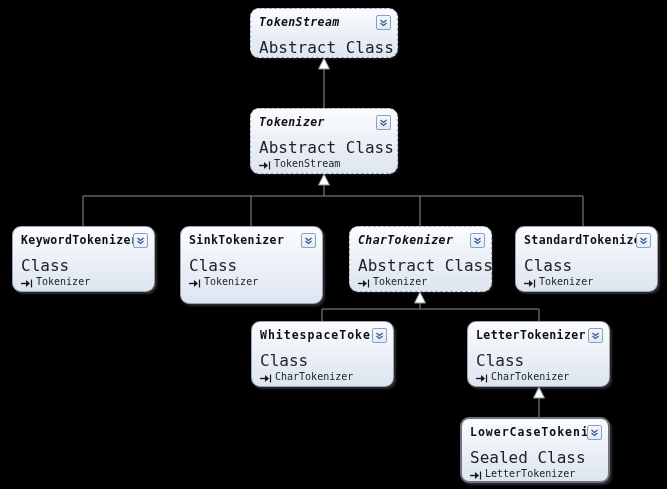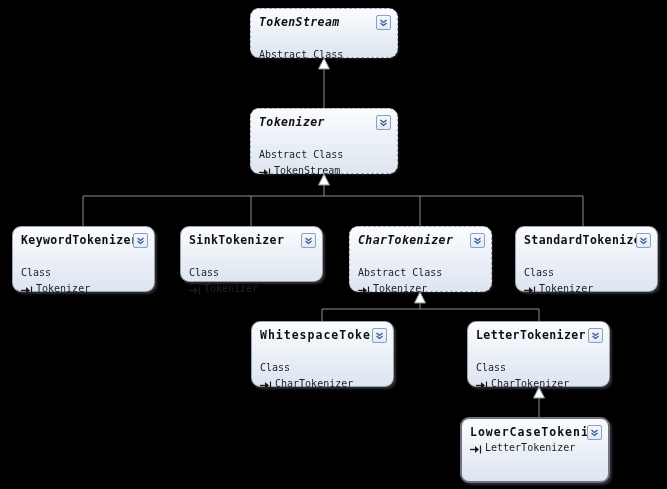--- a/index.html
+++ b/index.html
@@ -61,10 +61,10 @@
   }
 
   .node-kind {
-    font-size: 10px;
+    font-size: 16px;
     color: #20242a;
     line-height: 15px;
-    margin-top: 18px;
+    margin-top: 11px;
     white-space: nowrap;
   }
 

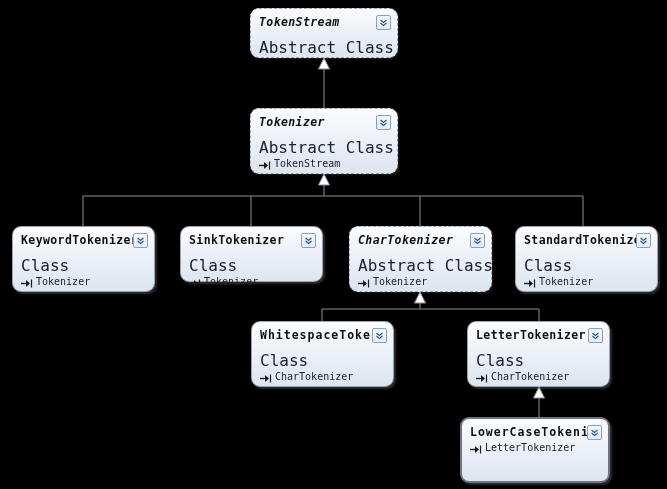--- a/index.html
+++ b/index.html
@@ -194,7 +194,7 @@
     </div>
   </div>
 
-  <div class="node" style="left:180px; top:226px; width:143px; height:56px;">
+  <div class="node" style="left:180px; top:226px; width:143px; height:78px;">
     <div class="node-title">SinkTokenizer</div>
     <div class="node-kind">Class</div>
     <div class="node-base">

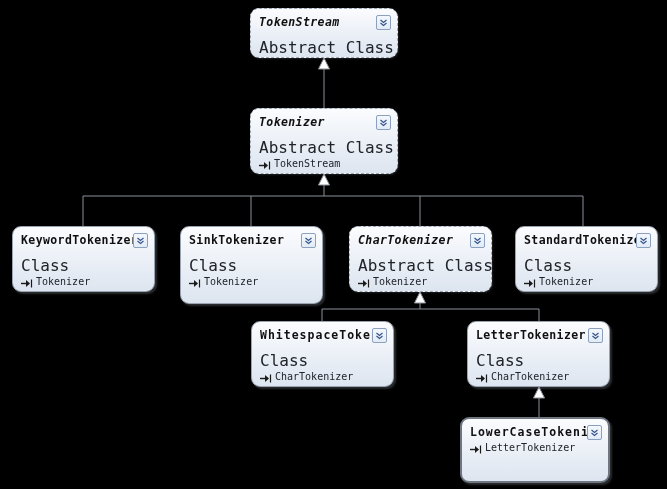--- a/index.html
+++ b/index.html
@@ -301,6 +301,7 @@
 
   <div class="node sealed" style="left:460px; top:417px; width:150px; height:66px;">
     <div class="node-title title-ellipsis">LowerCaseTokeni⋯</div>
+    <div class="node-kind">Sealed Class</div>
     <div class="node-base">
       <span class="base-arrow">
         <svg width="12" height="9" viewBox="0 0 12 9">

